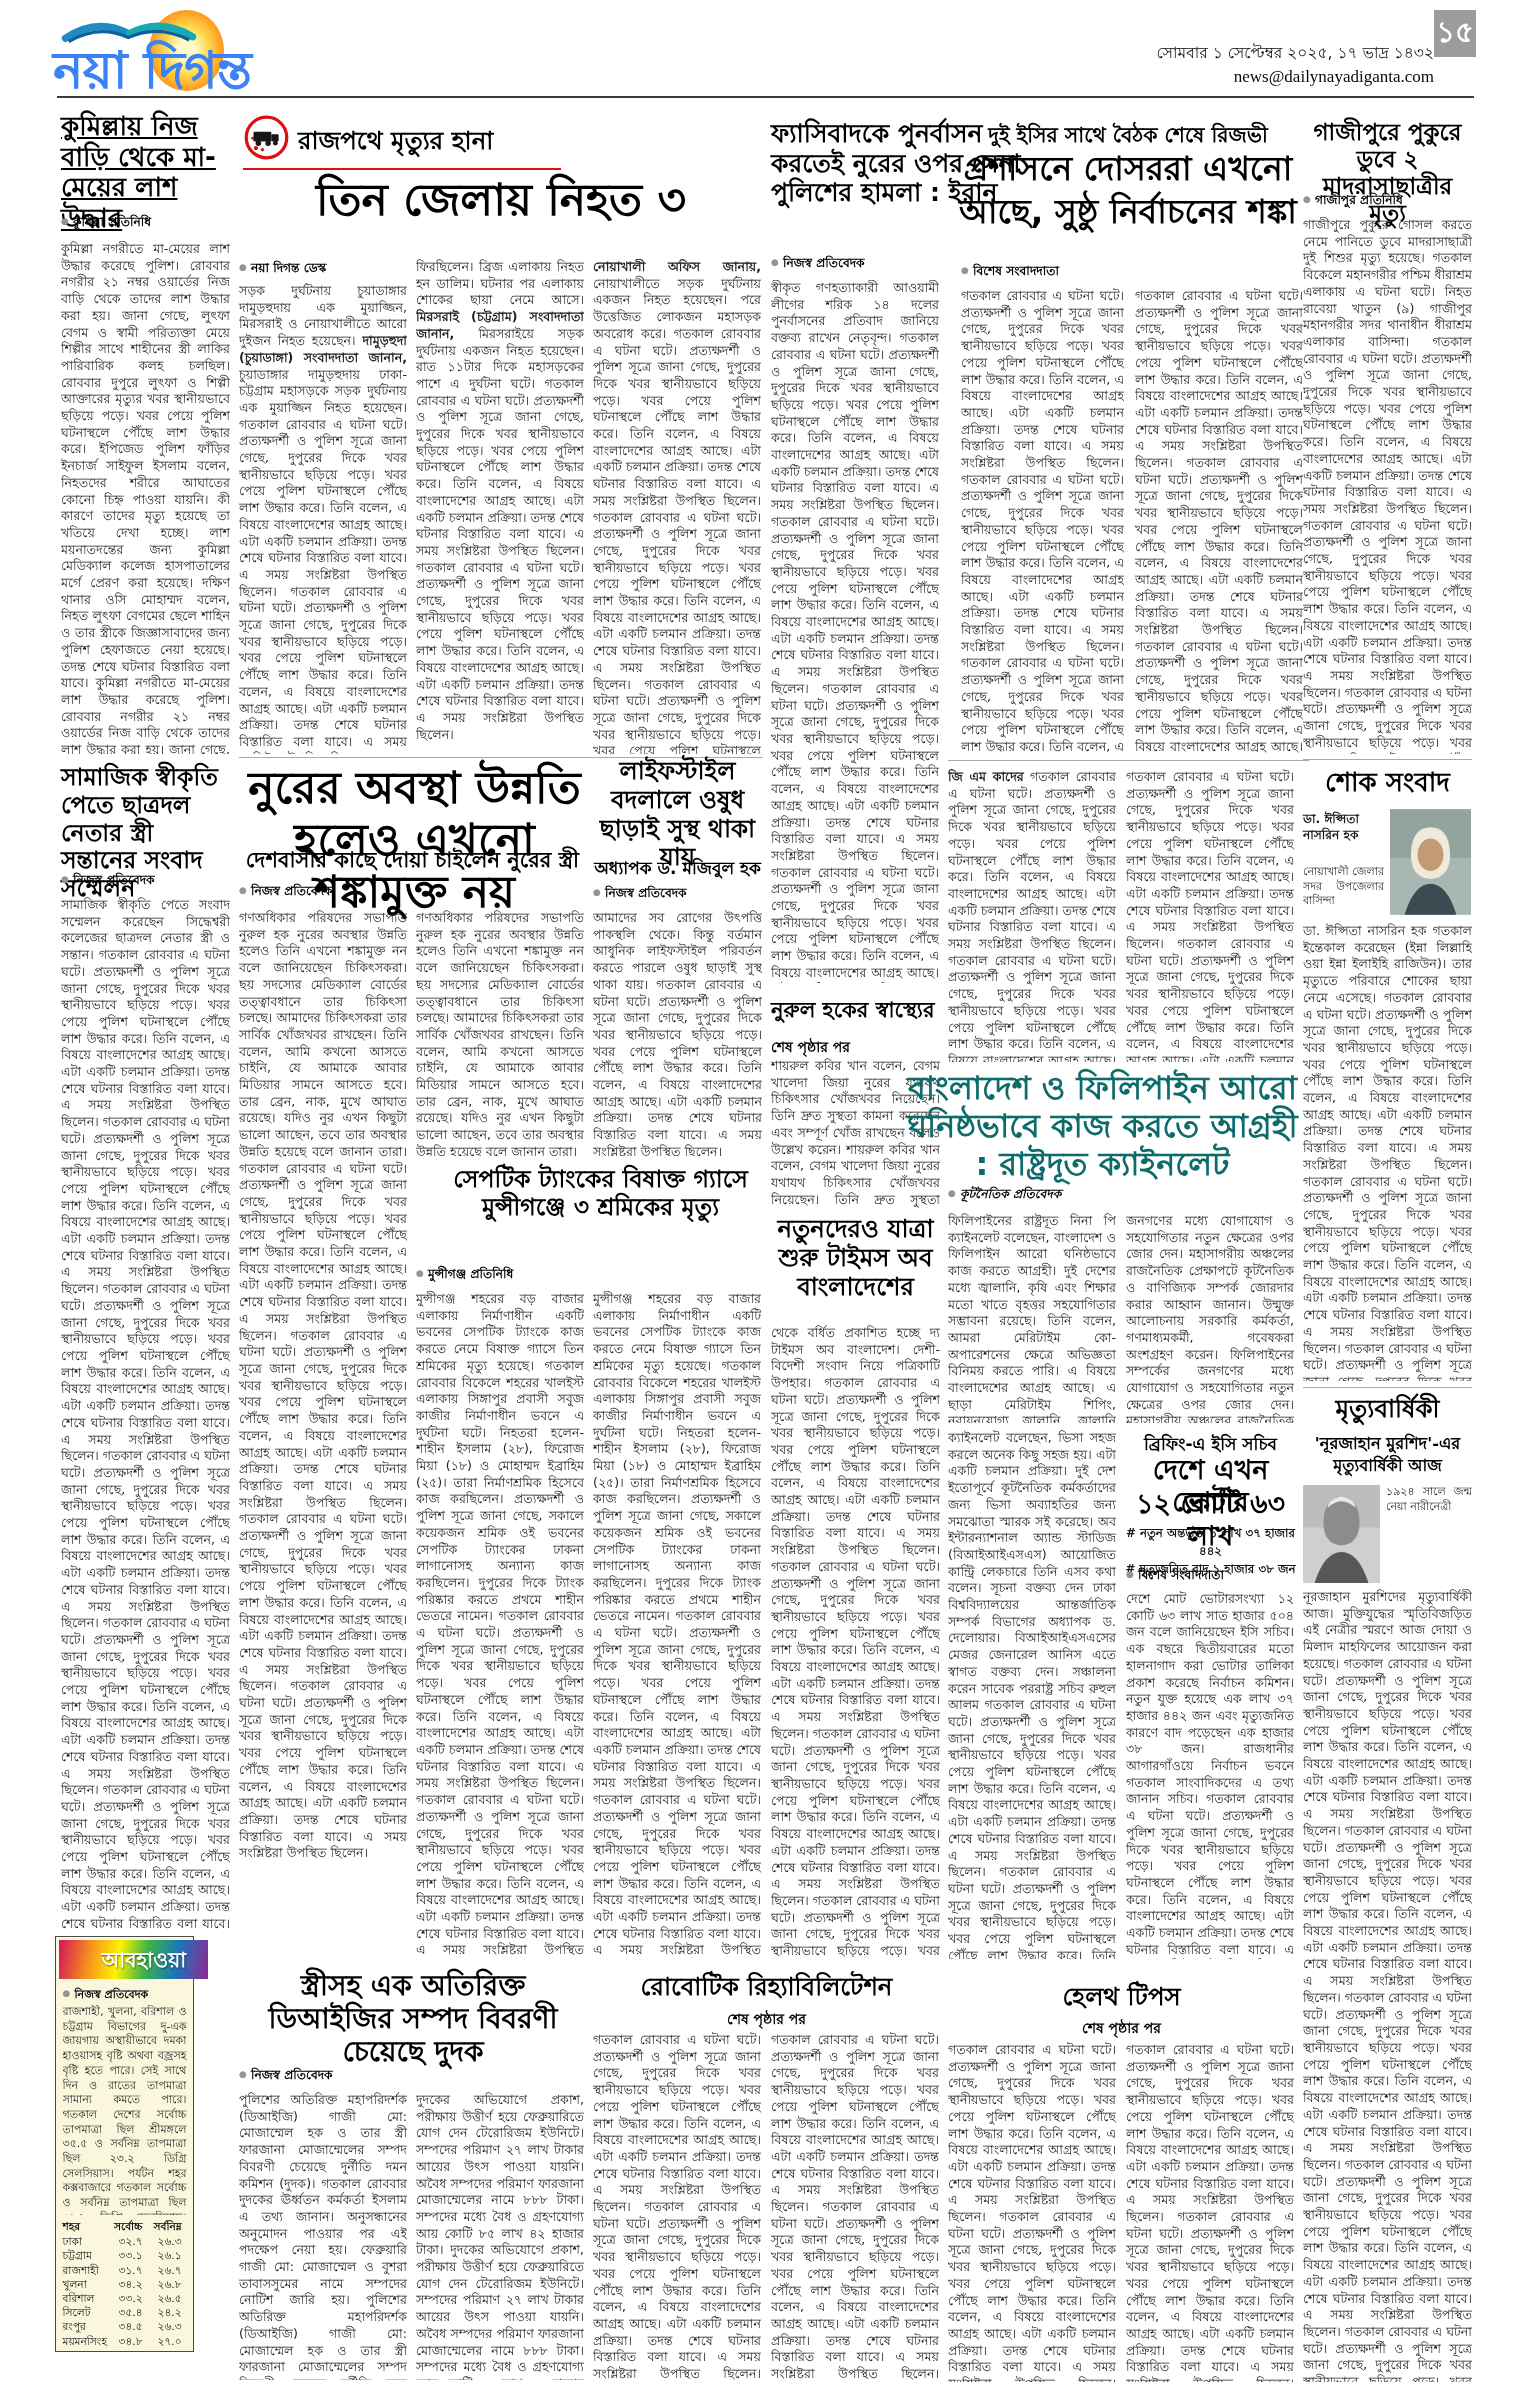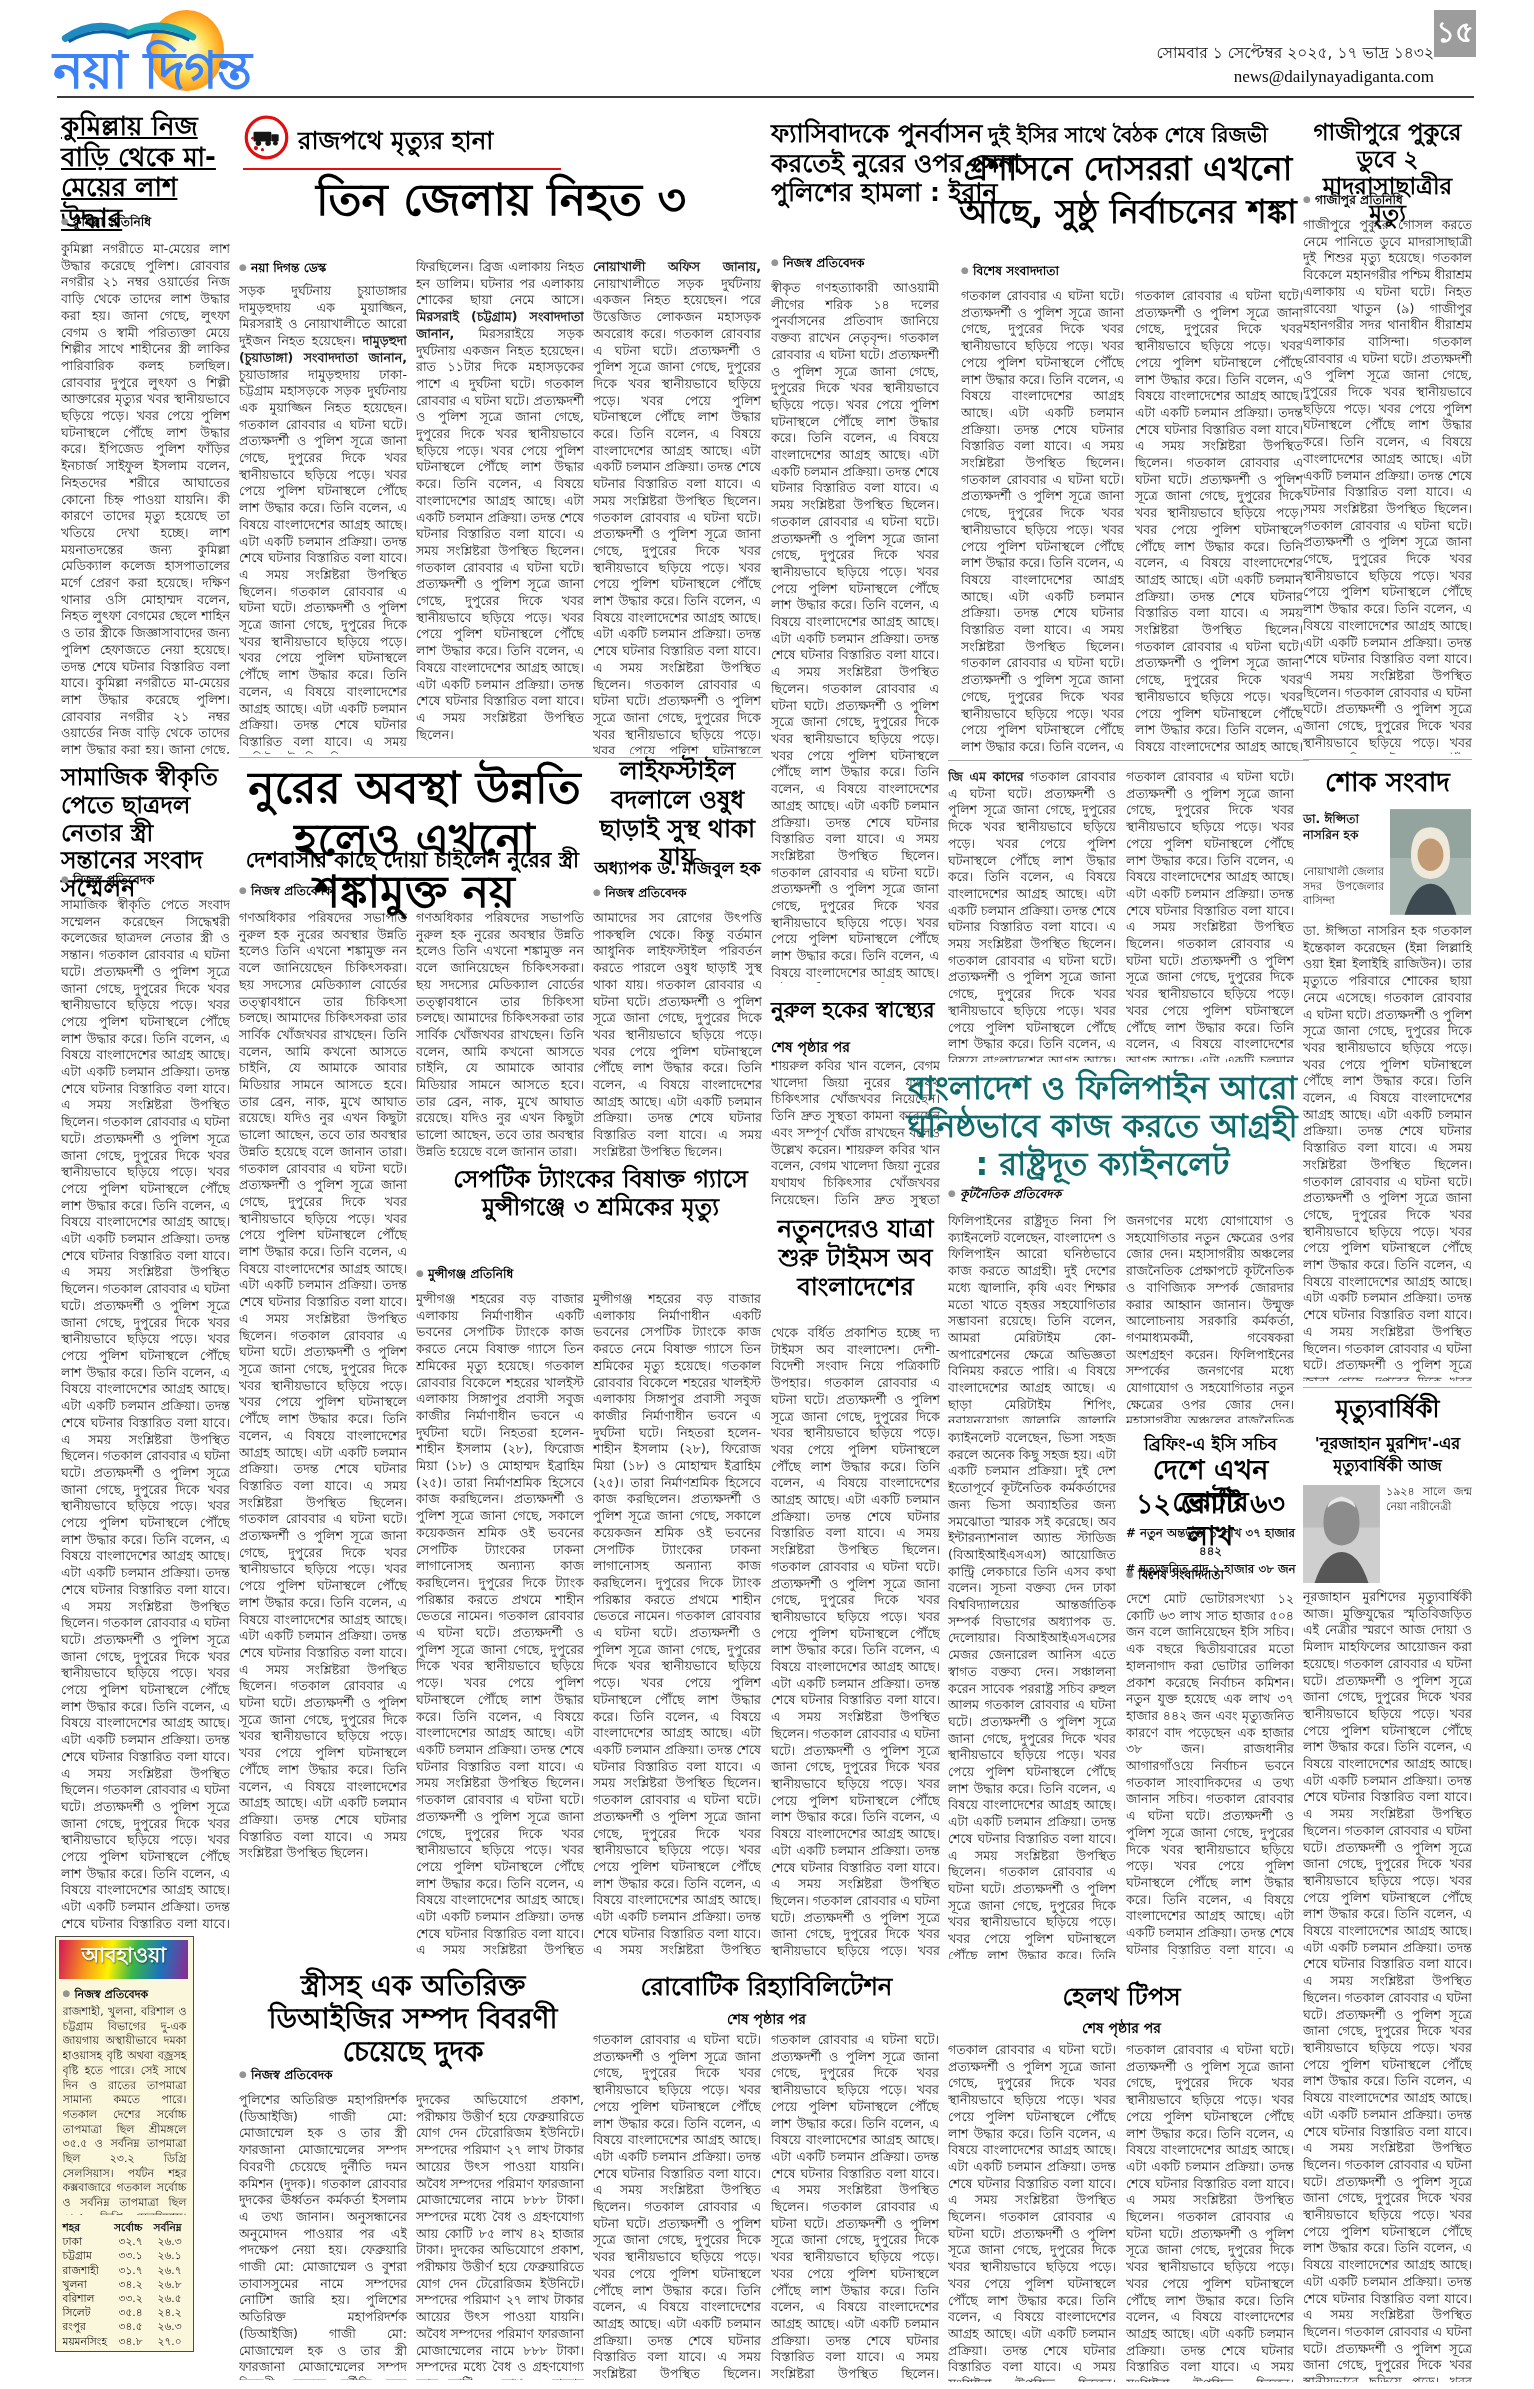--- a/index.html
+++ b/index.html
@@ -30,7 +30,7 @@
   .teal{color:#0e6b6b;}
   .wbox{background:#fbf7dd;border:0.8px solid #4a4a4a;}
   .rainbow{background:linear-gradient(100deg,#d4145a,#f7941d 22%,#fff200 40%,#39b54a 58%,#1b75bb 78%,#92278f);
-           display:flex;align-items:flex-start;justify-content:center;}
+           display:flex;align-items:flex-end;justify-content:center;padding-left:20px;}
   .rainbow span{color:#fff;font-weight:bold;font-size:20.4px;text-shadow:0.8px 0.8px 1.6px rgba(0,0,0,.55);}
   .wrow{display:flex;}
   .whead .wc{font-weight:bold;}

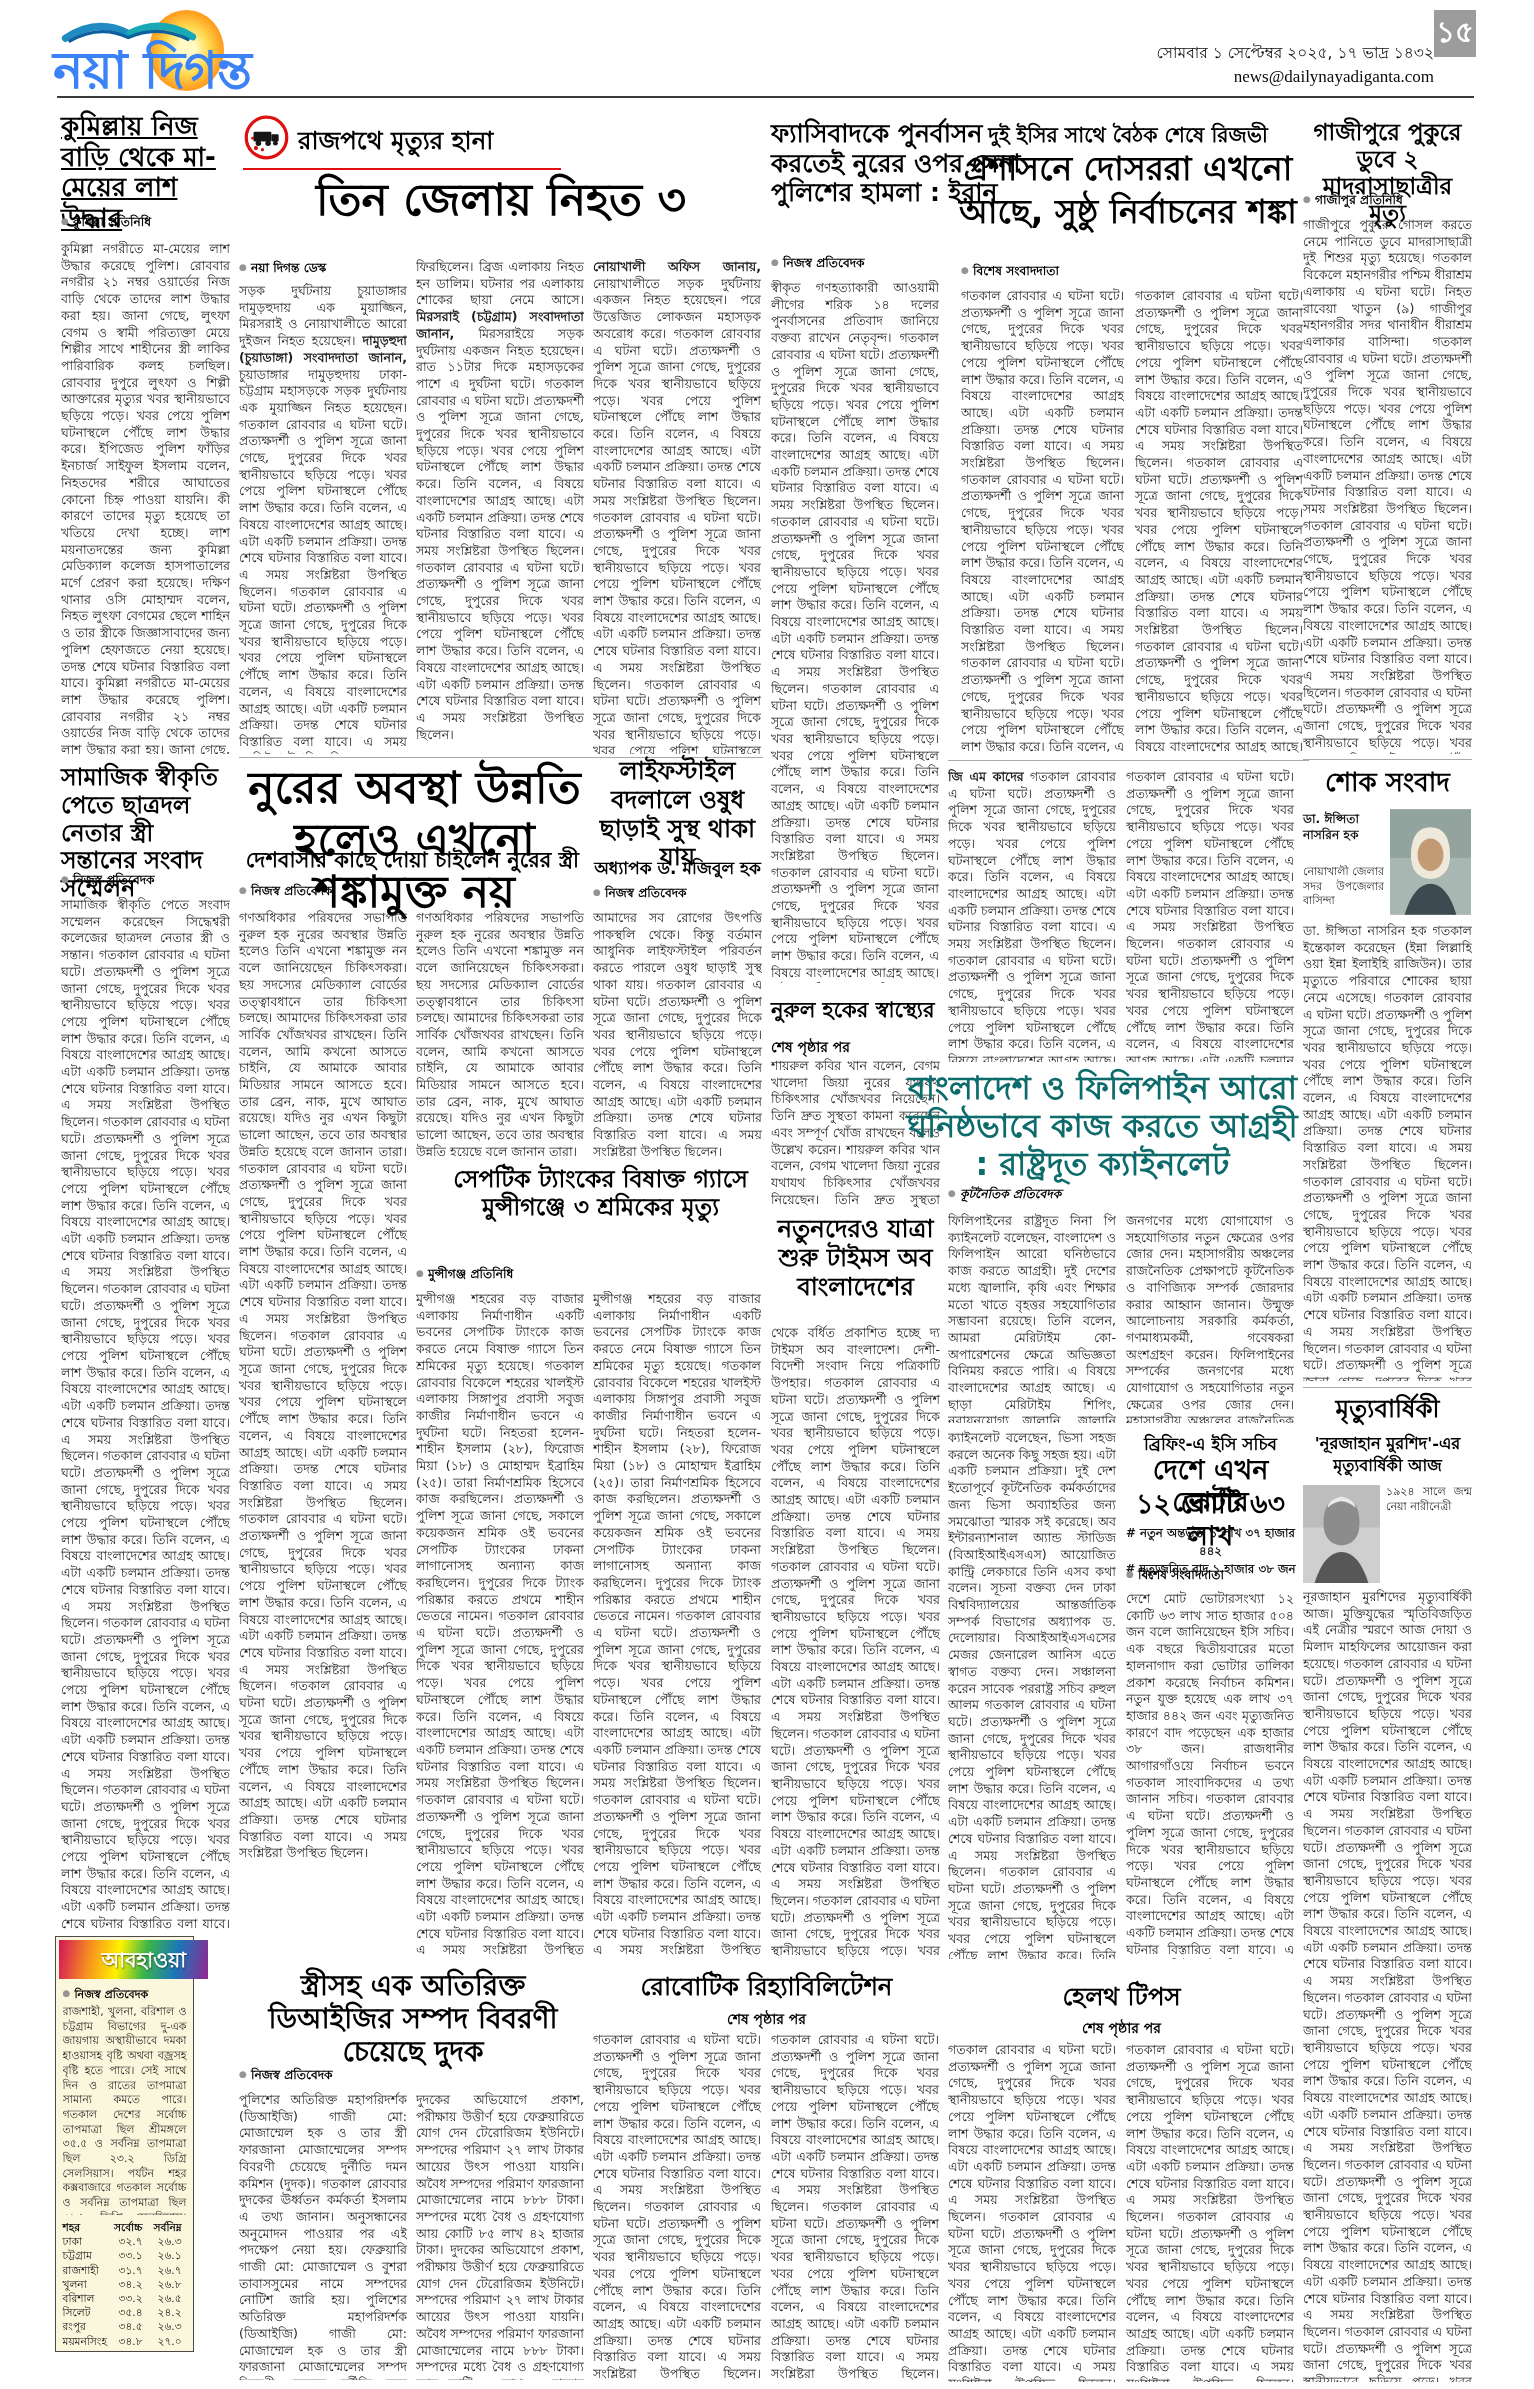--- a/index.html
+++ b/index.html
@@ -33,7 +33,7 @@
            display:flex;align-items:flex-end;justify-content:center;padding-left:20px;}
   .rainbow span{color:#fff;font-weight:bold;font-size:20.4px;text-shadow:0.8px 0.8px 1.6px rgba(0,0,0,.55);}
   .wrow{display:flex;}
-  .whead .wc{font-weight:bold;}
+  .whead .wc{font-weight:bold;font-family:Liberation Mono, monospace;}
   .wc{font-size:10.6px;line-height:14.2px;color:#111;}
   .wc0{flex:1.35;text-align:left;}
   .wc1,.wc2{flex:1;text-align:right;padding-right:4.9px;}

